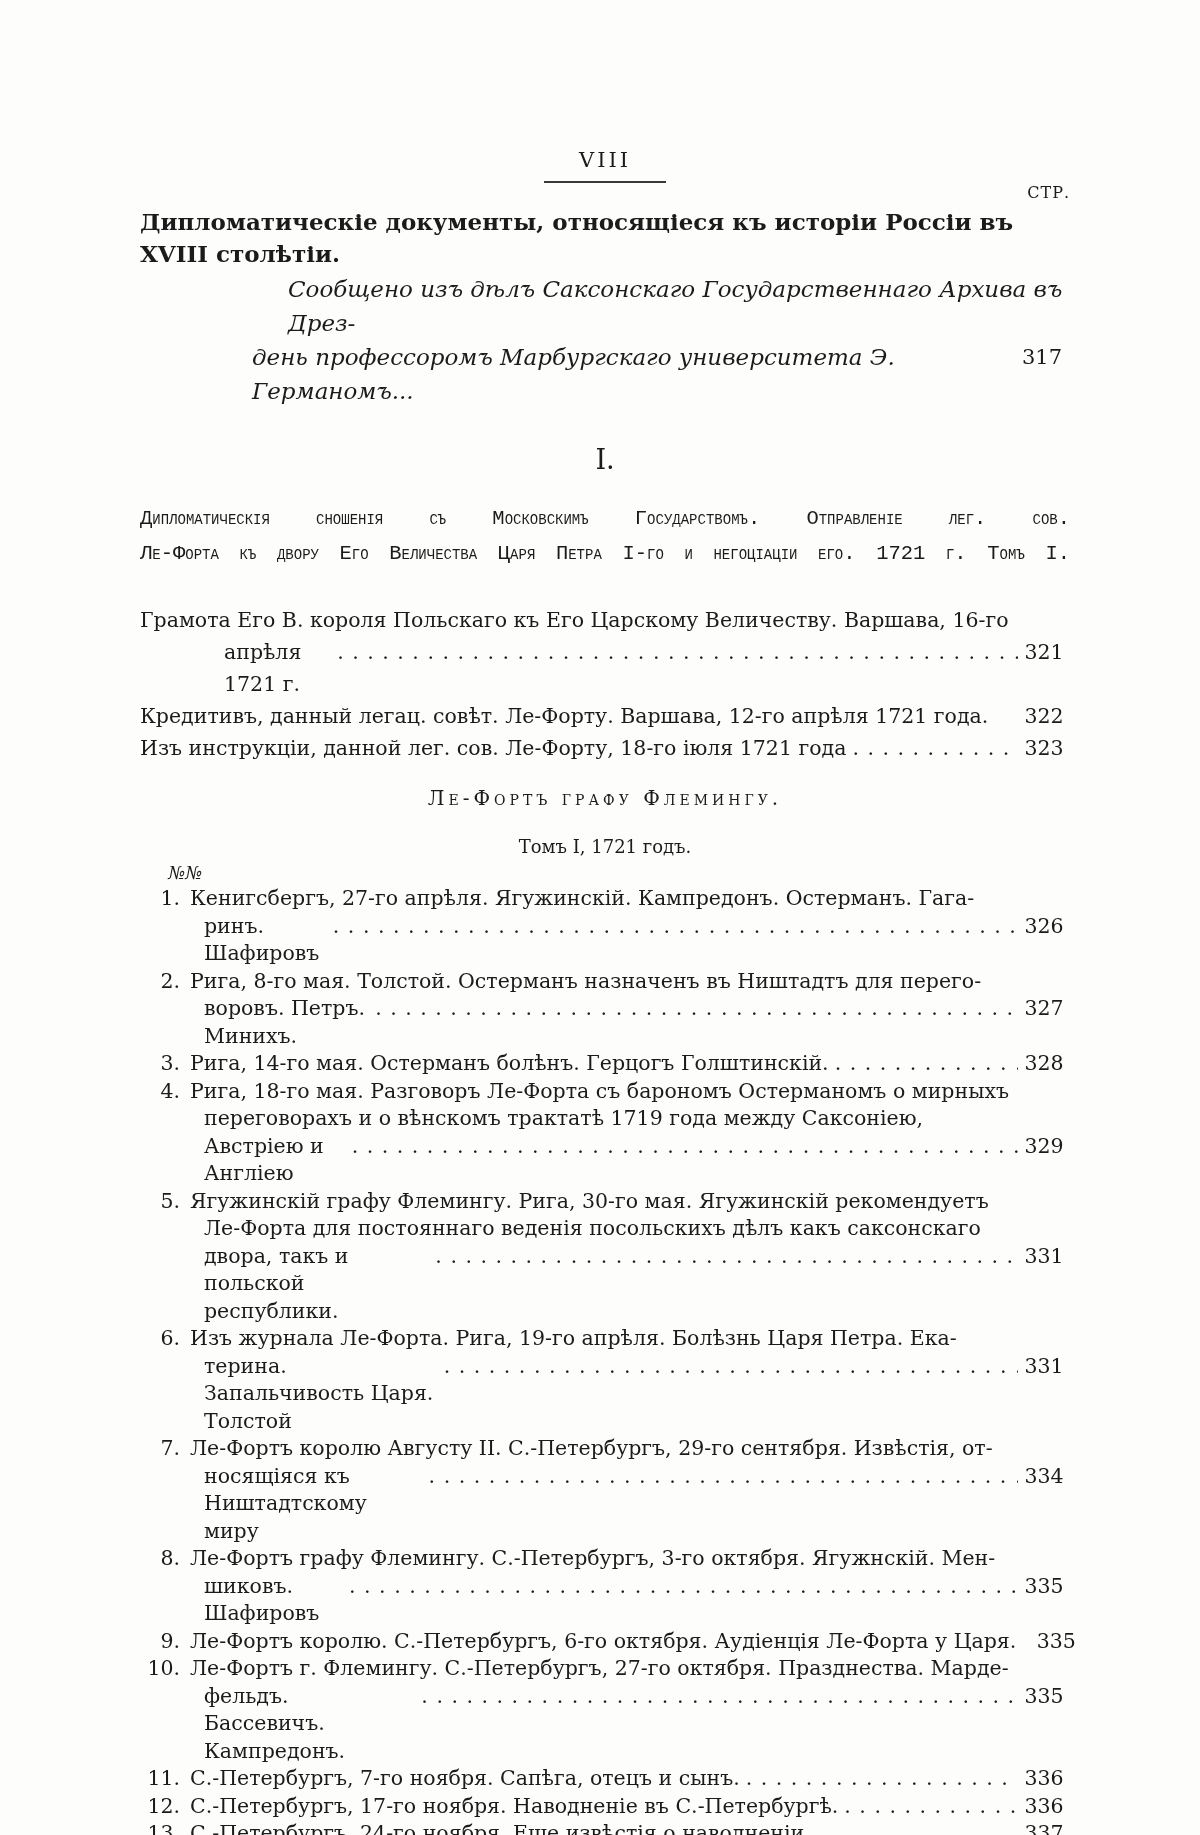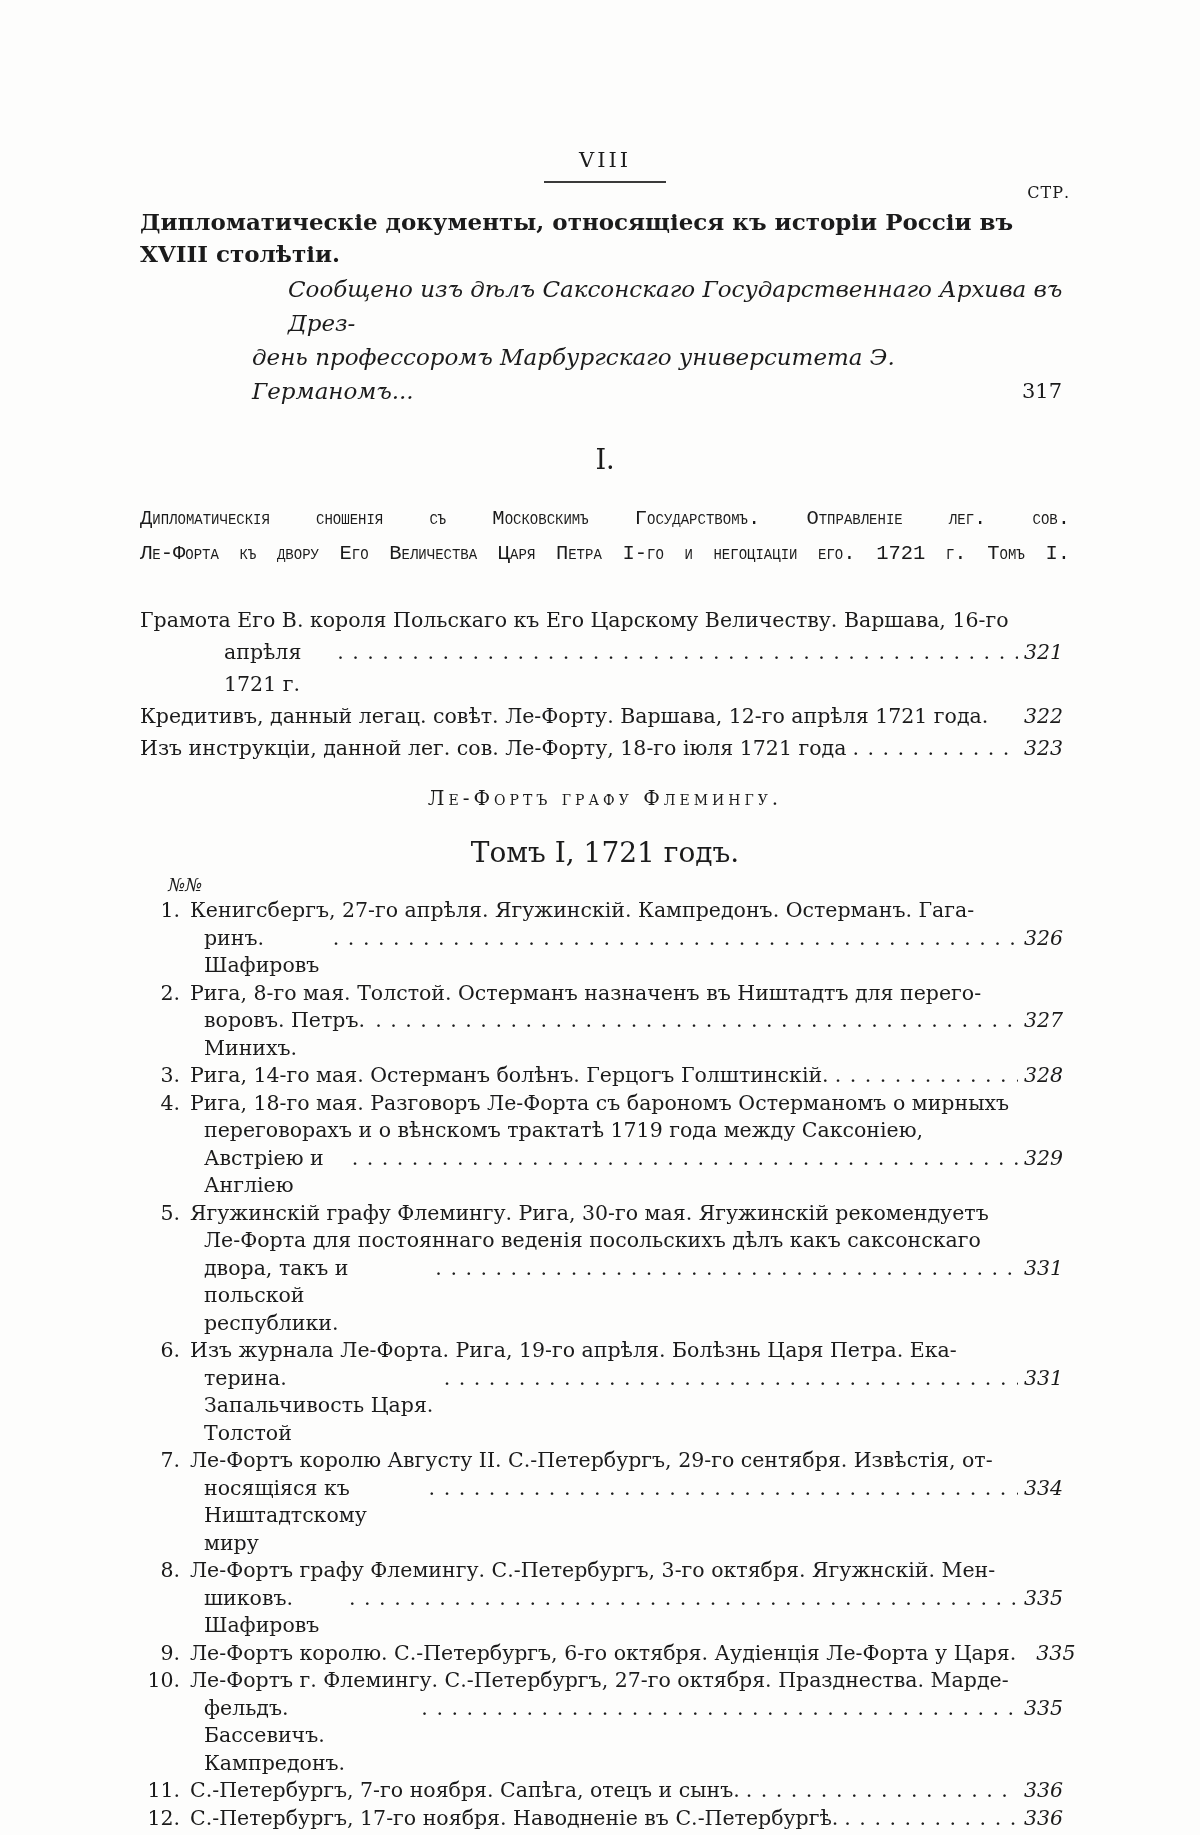--- a/index.html
+++ b/index.html
@@ -44,7 +44,7 @@
   }
   .subtitle { font-style: italic; font-size: 23px; line-height: 34px; margin-top: 2px; }
   .subtitle-line1 { padding-left: 148px; }
-  .subtitle-line2 { padding-left: 112px; display: flex; align-items: flex-end; }
+  .subtitle-line2 { padding-left: 112px; display: flex; align-items: flex-start; }
   .subtitle-spacer { flex: 1; }
   .subtitle-page { font-style: normal; font-size: 21px; padding-right: 8px; }
   

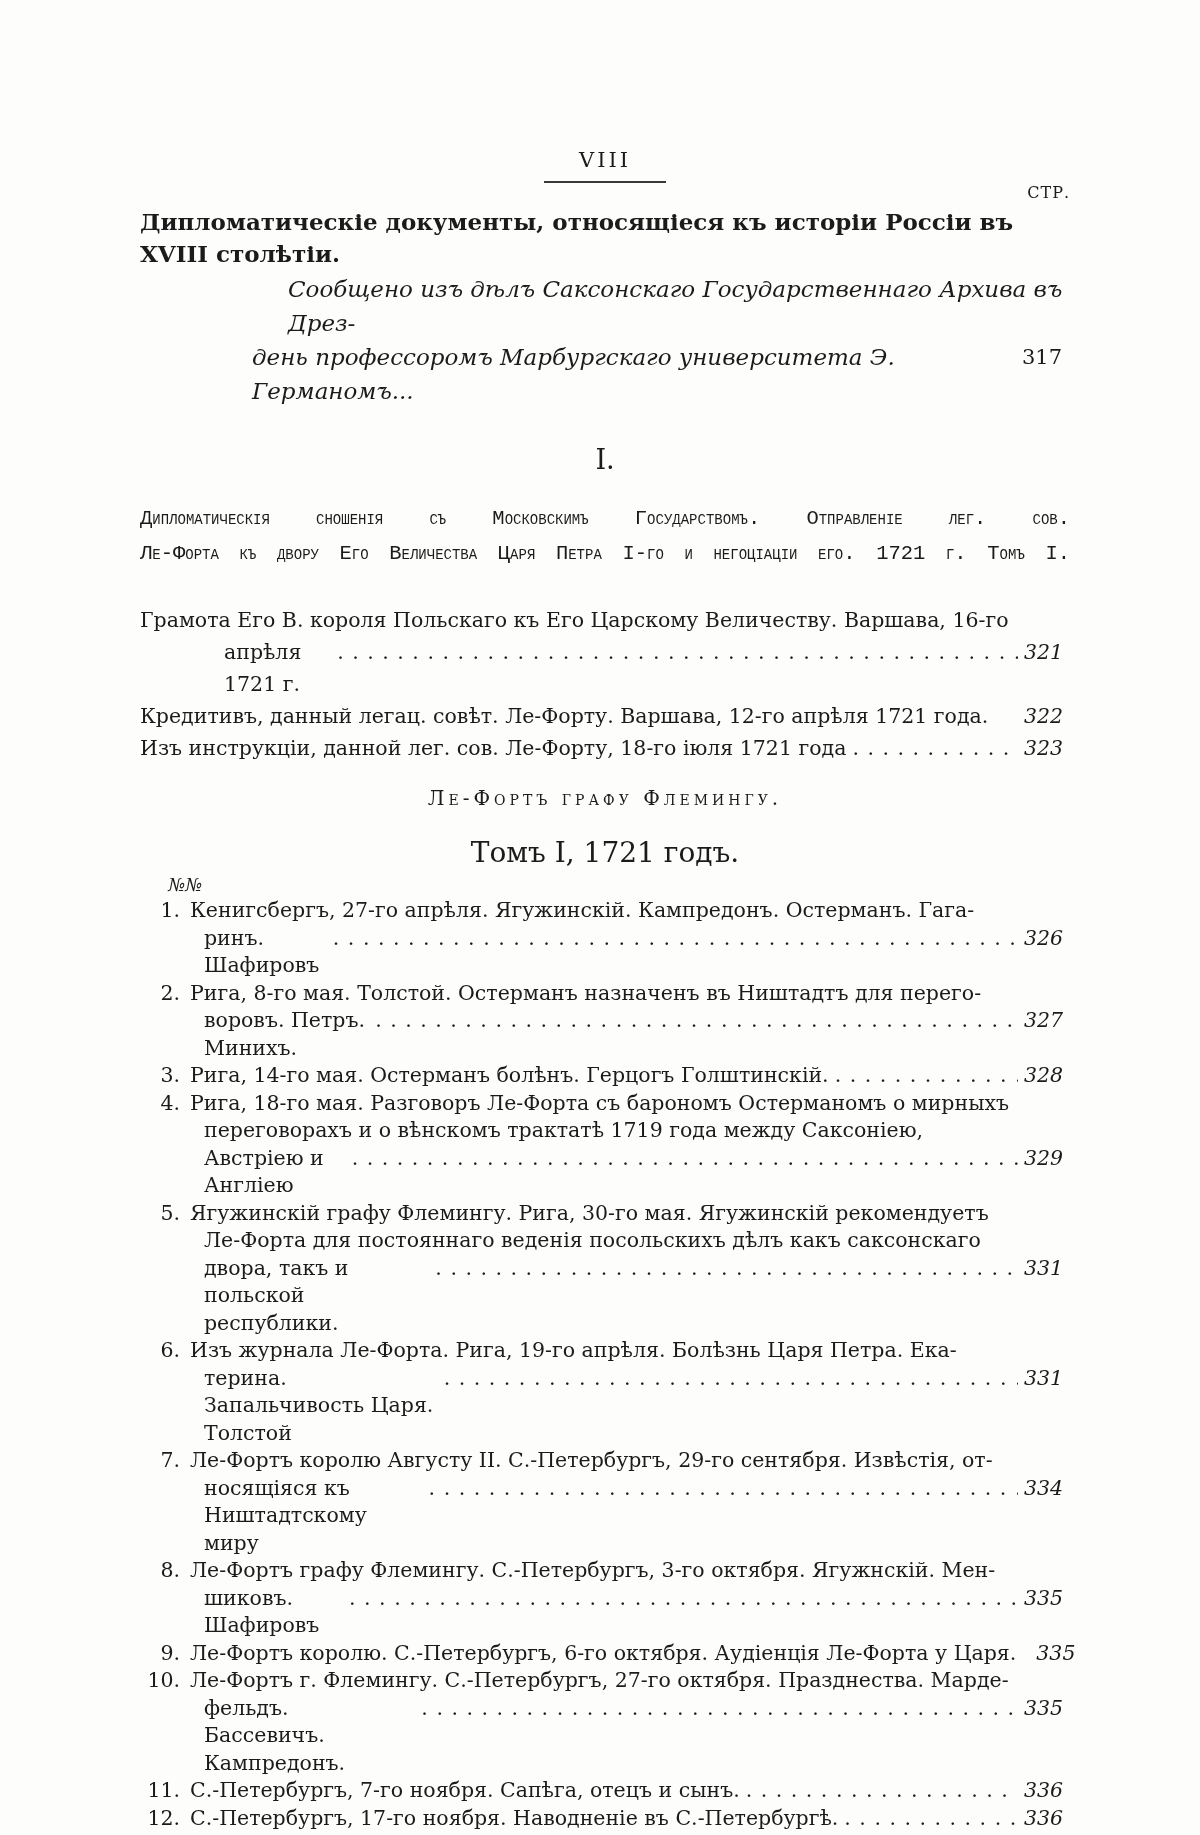--- a/index.html
+++ b/index.html
@@ -86,7 +86,7 @@
     letter-spacing: 1px;
   }
   .leader.no-dots::after { content: ""; }
-  .toc-page { flex: 0 0 auto; text-align: left; min-width: 40px; padding-right: 6px; font-style: italic; }
+  .toc-page { flex: 0 0 auto; text-align: center; min-width: 40px; padding-right: 6px; }
   
   .subsection-heading {
     text-align: center;

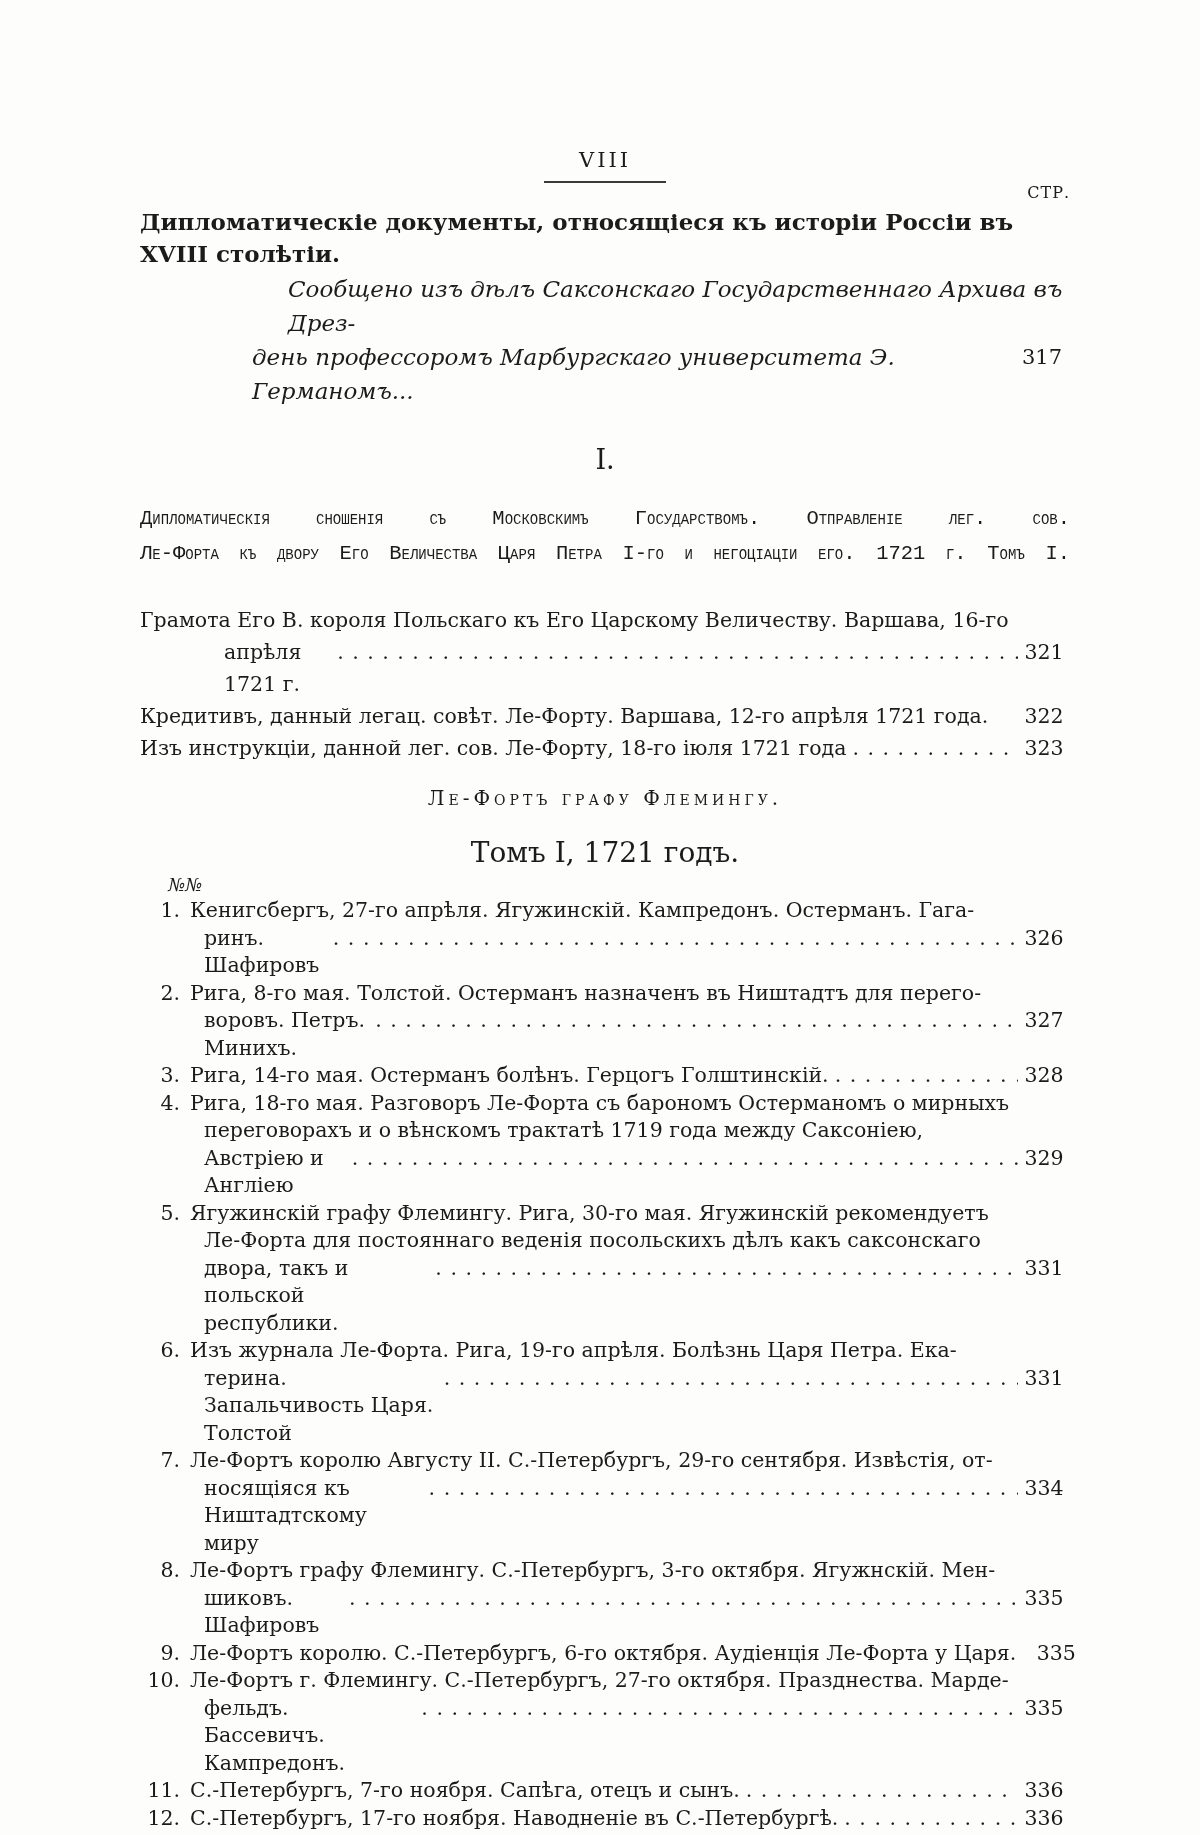--- a/index.html
+++ b/index.html
@@ -98,7 +98,7 @@
   .vol-heading {
     text-align: center;
     margin-top: 26px;
-    font-size: 28px;
+    font-size: 18px;
   }
   .nn-label {
     font-style: italic;

